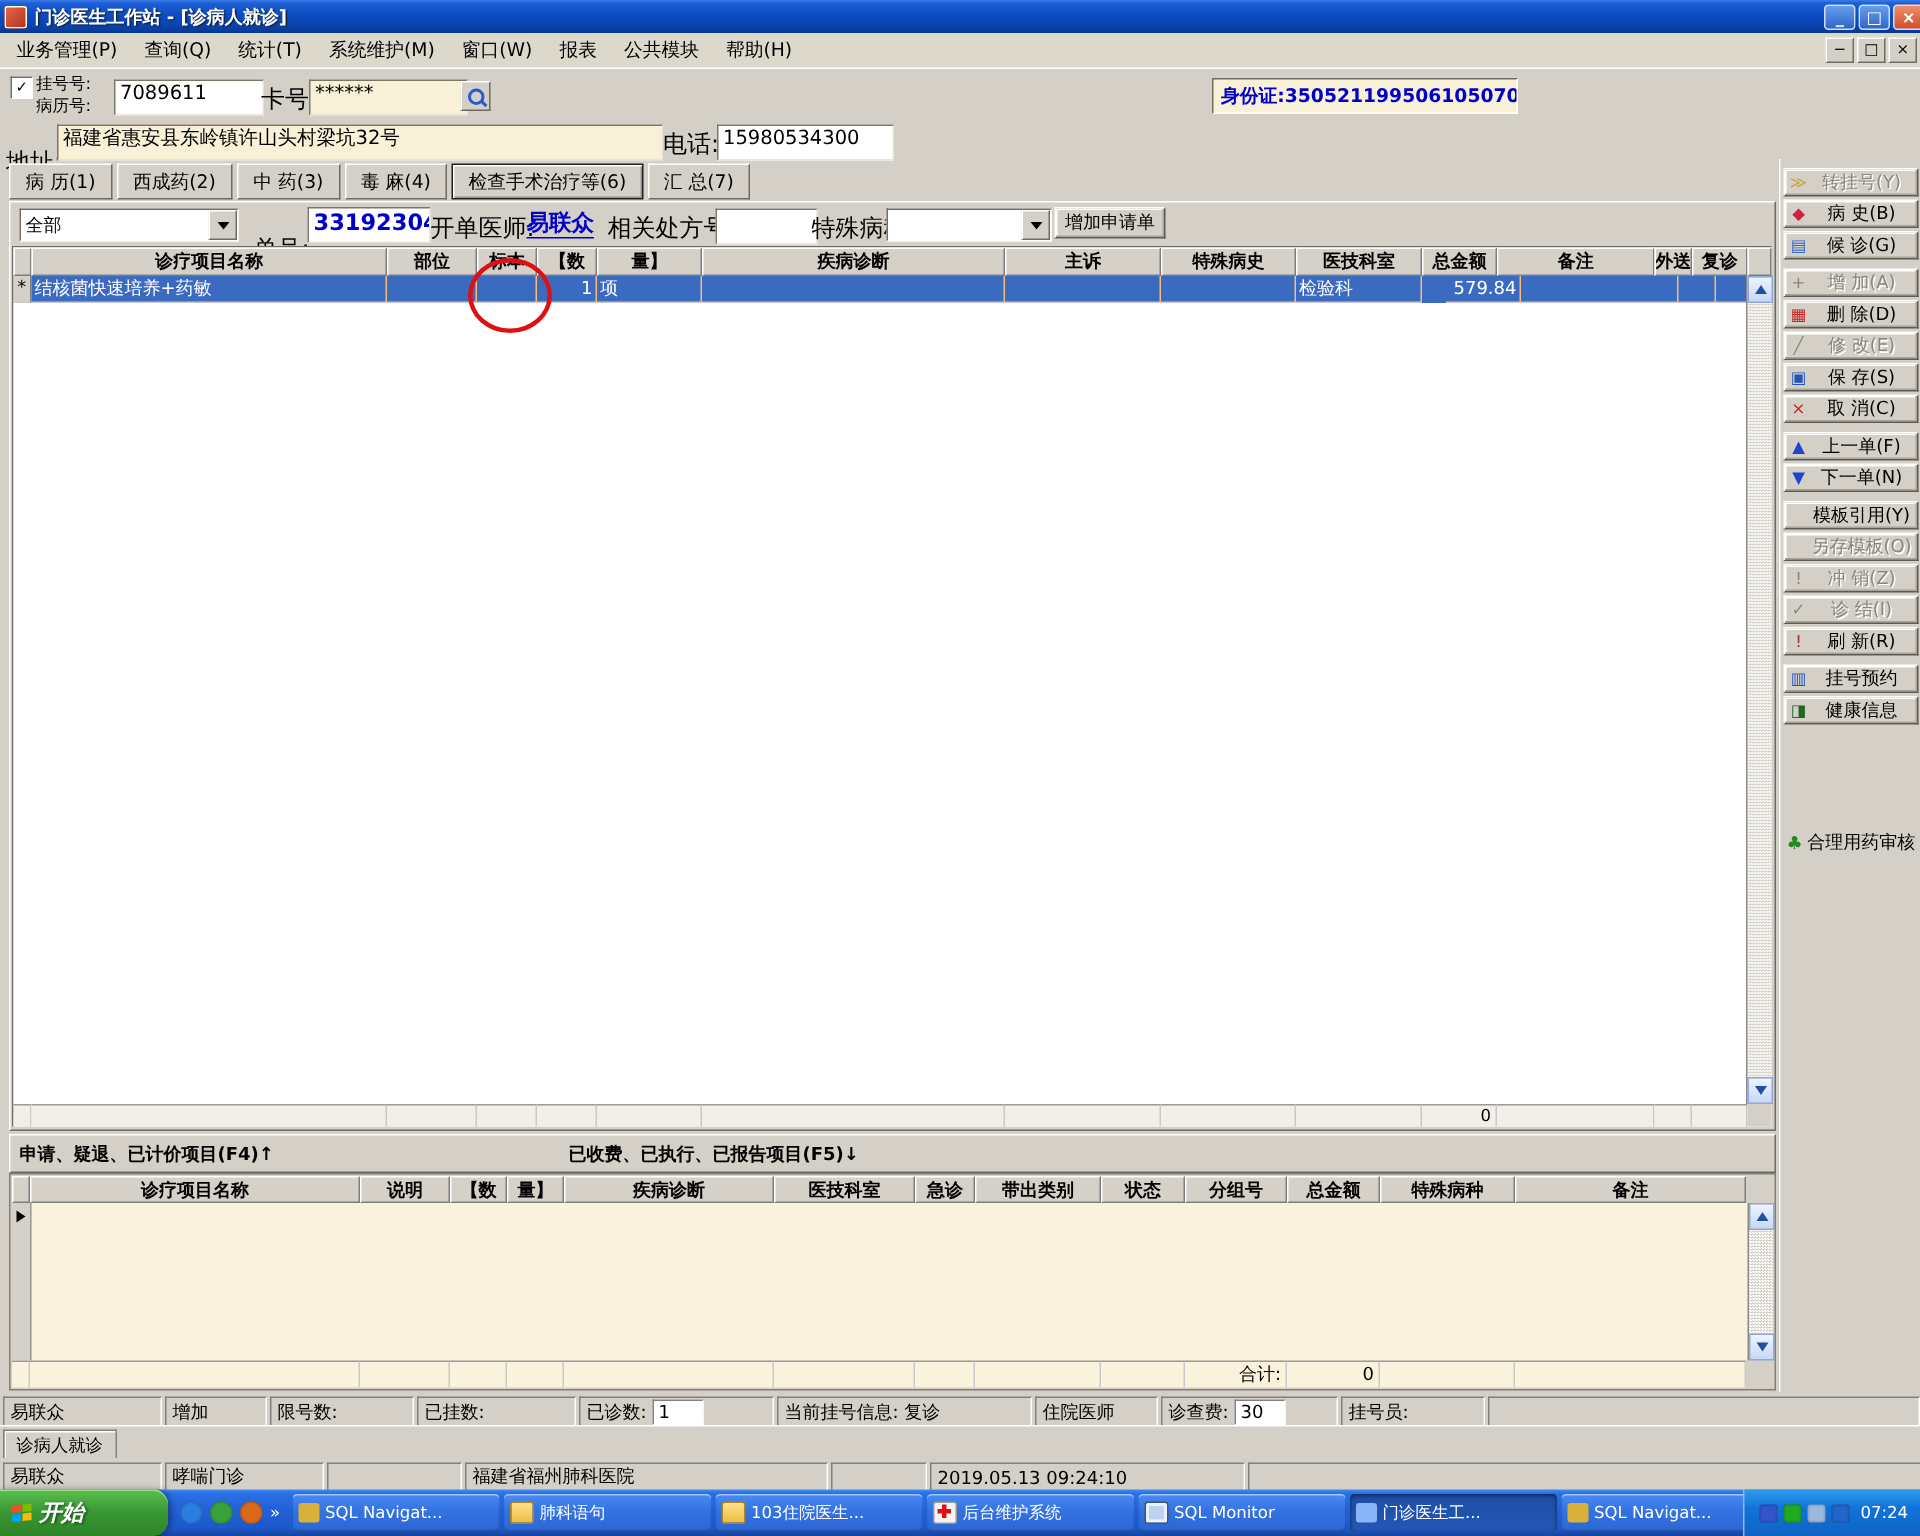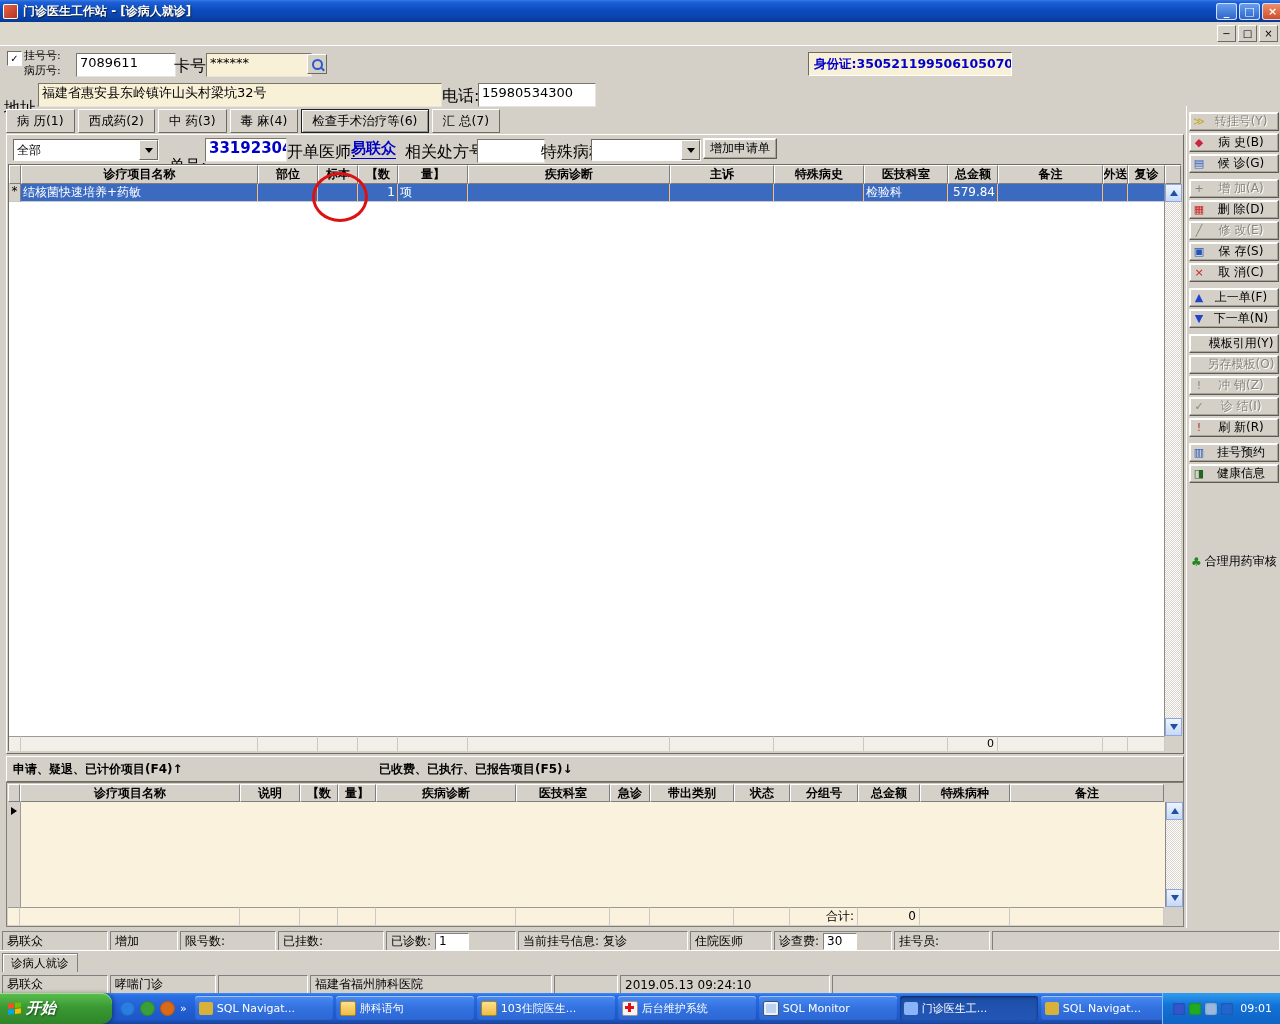--- a/index.html
+++ b/index.html
@@ -160,6 +160,16 @@
 </div>
 
 <div class="abs" id="menubar">
+  <span id="menu-items" style="display:flex">
+      <span class="menu-item">业务管理(P)</span>
+      <span class="menu-item">查询(Q)</span>
+      <span class="menu-item">统计(T)</span>
+      <span class="menu-item">系统维护(M)</span>
+      <span class="menu-item">窗口(W)</span>
+      <span class="menu-item">报表</span>
+      <span class="menu-item">公共模块</span>
+      <span class="menu-item">帮助(H)</span>
+    </span>
   <span id="mdictl">
     <span class="mbtn">−</span>
     <span class="mbtn">□</span>

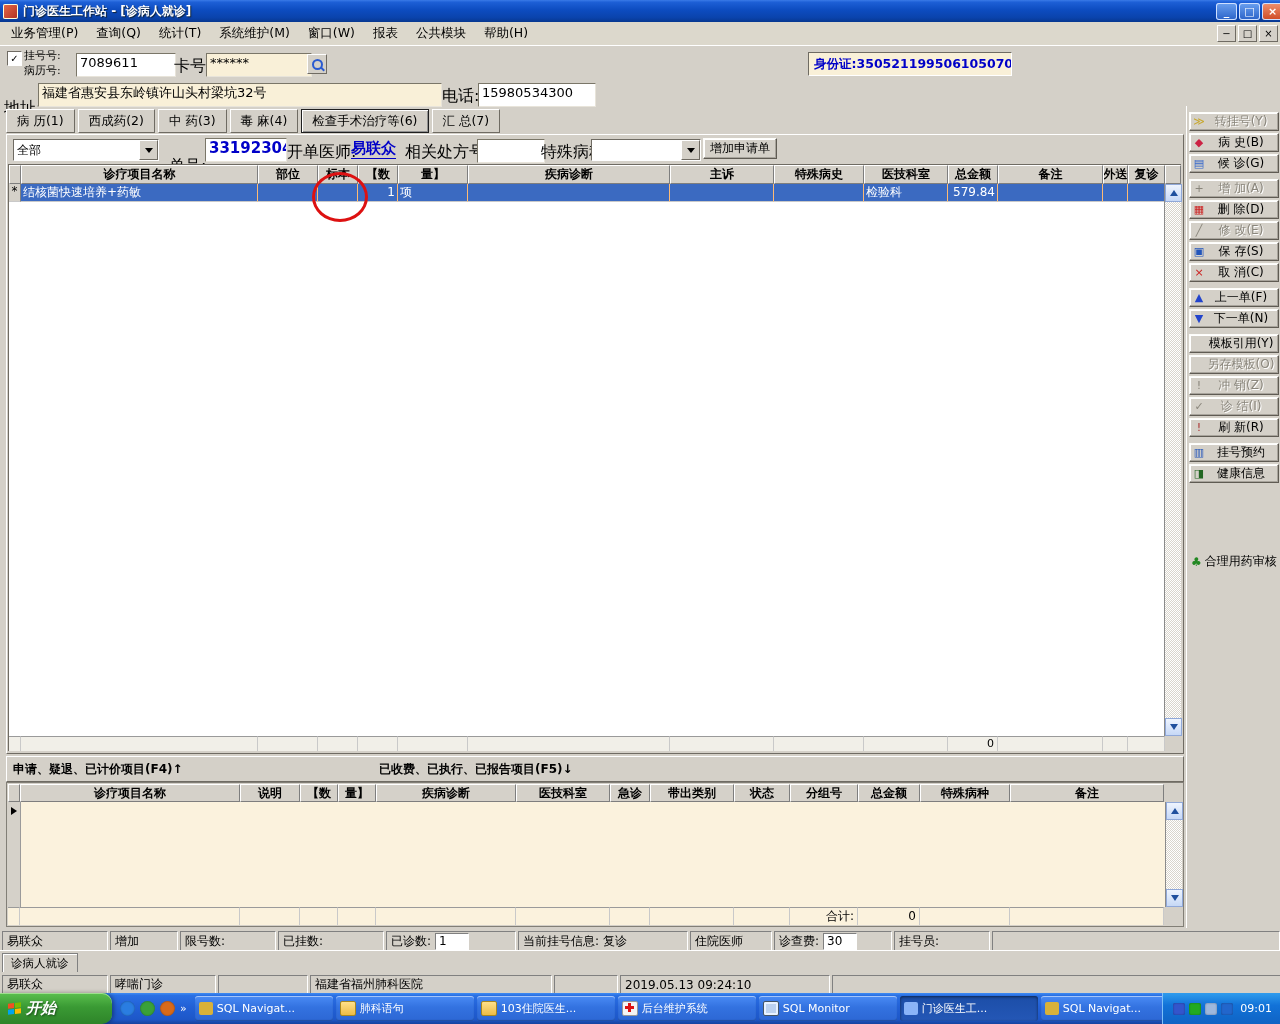--- a/index.html
+++ b/index.html
@@ -262,7 +262,7 @@
           <span class="gc" style="width: 104px;"></span>
           <span class="gc" style="width: 90px;"></span>
           <span class="gc" style="width: 84px;">检验科</span>
-          <span class="gc tr" style="width: 50px;">579.84</span>
+          <span class="gc tr" style="width: 50px; margin-left: 16px;">579.84</span>
           <span class="gc" style="width: 105px;"></span>
           <span class="gc tc" style="width: 25px;"></span>
           <span class="gc tc" style="width: 37px;"></span>

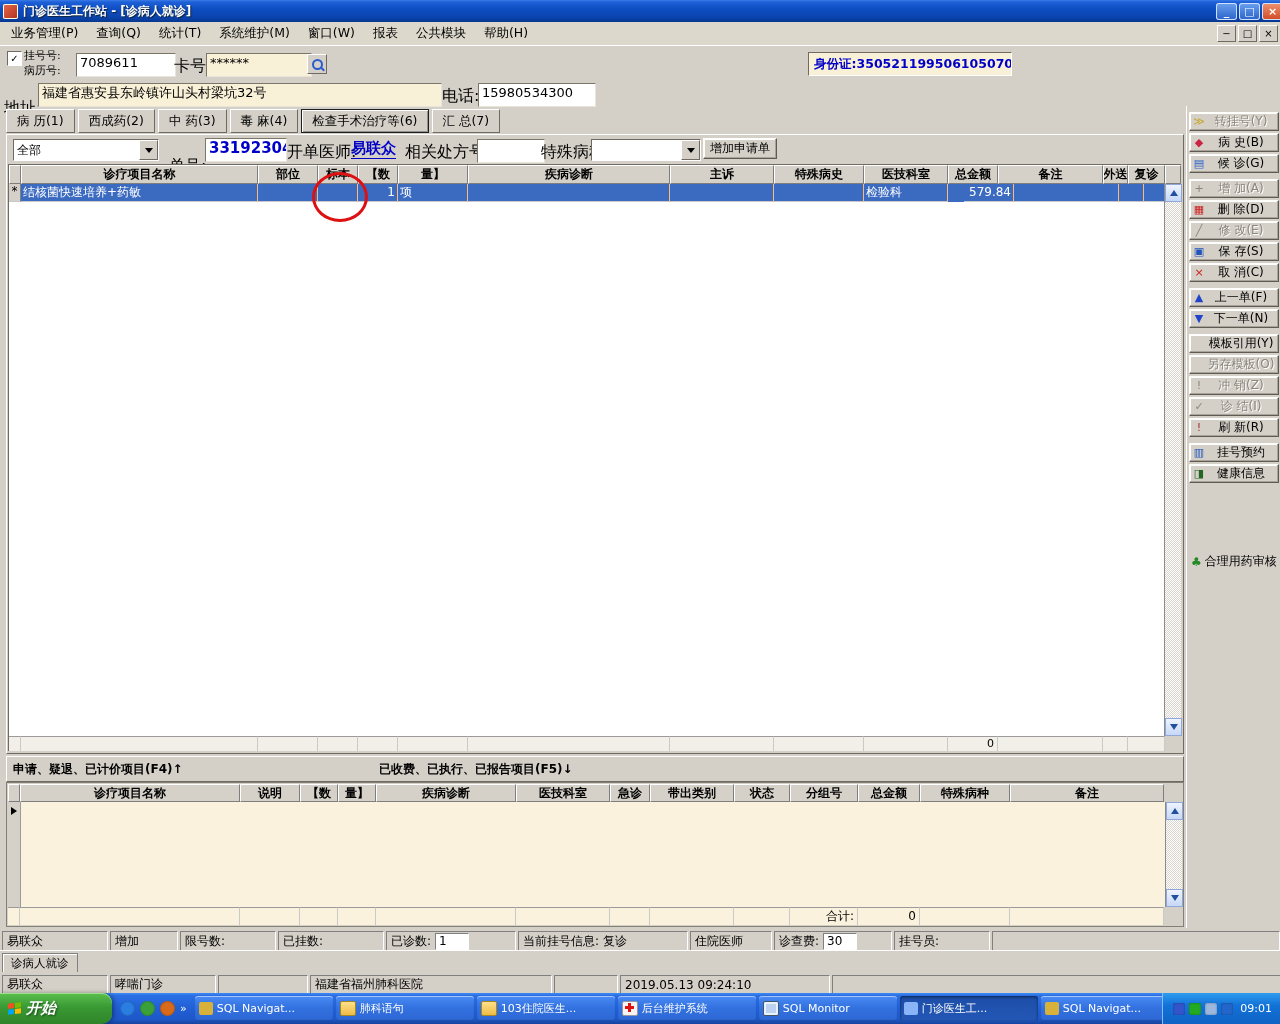--- a/index.html
+++ b/index.html
@@ -518,7 +518,7 @@
         <span class="trayic" style="background: rgb(157, 184, 221);"></span>
         <span class="trayic" style="background: rgb(34, 102, 204);"></span>
       </span>
-    <span class="time">09:01</span>
+    <span class="time">07:24</span>
   </div>
 </div>
 

